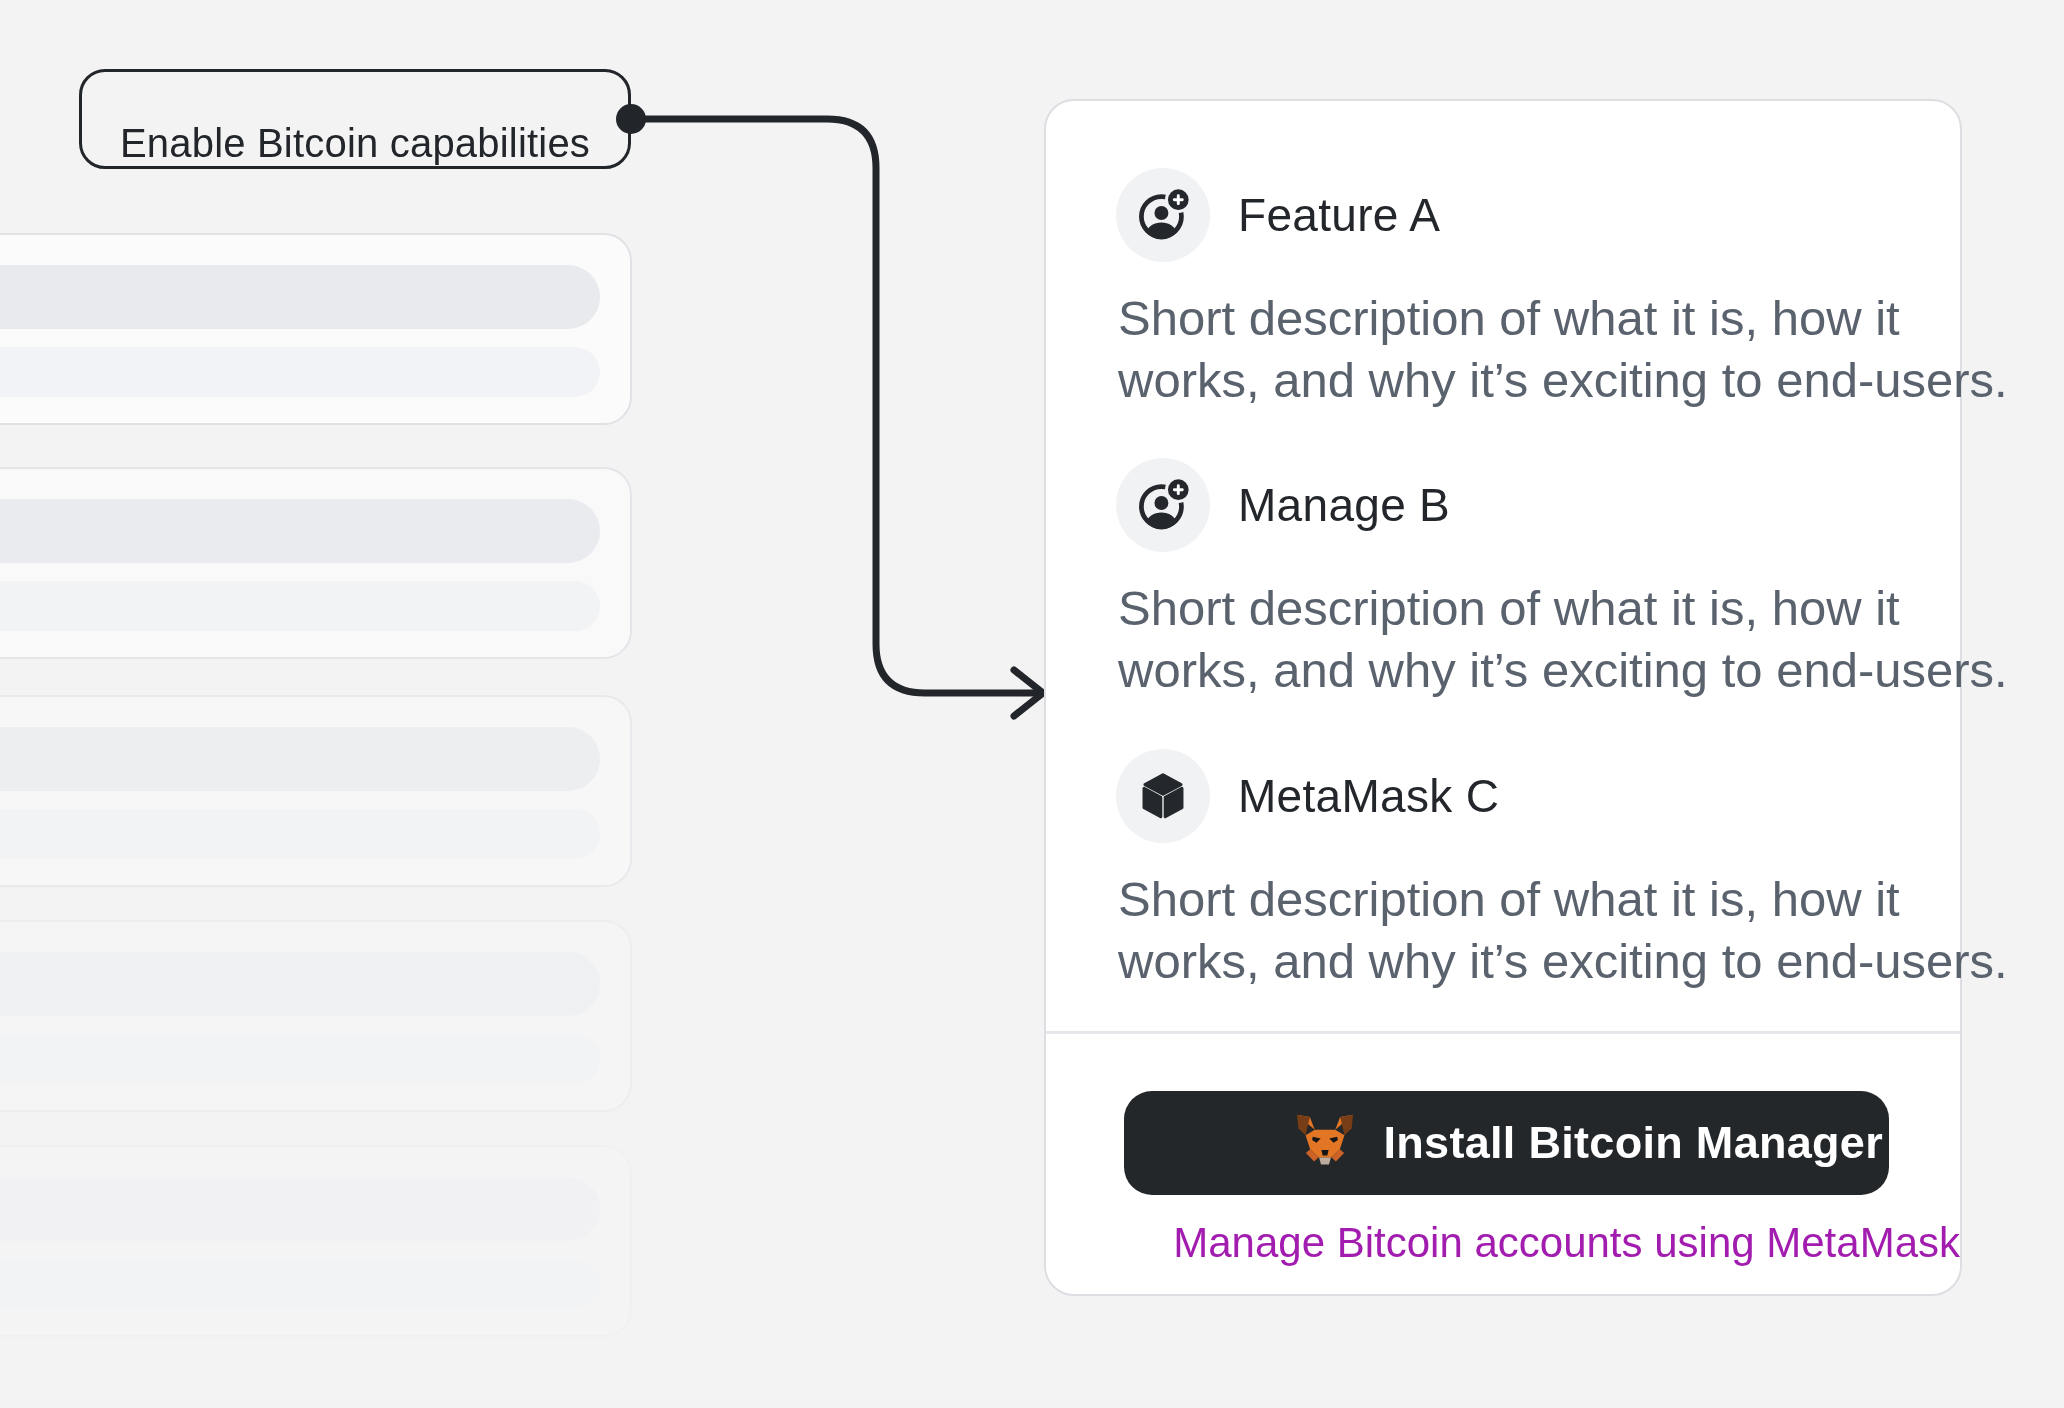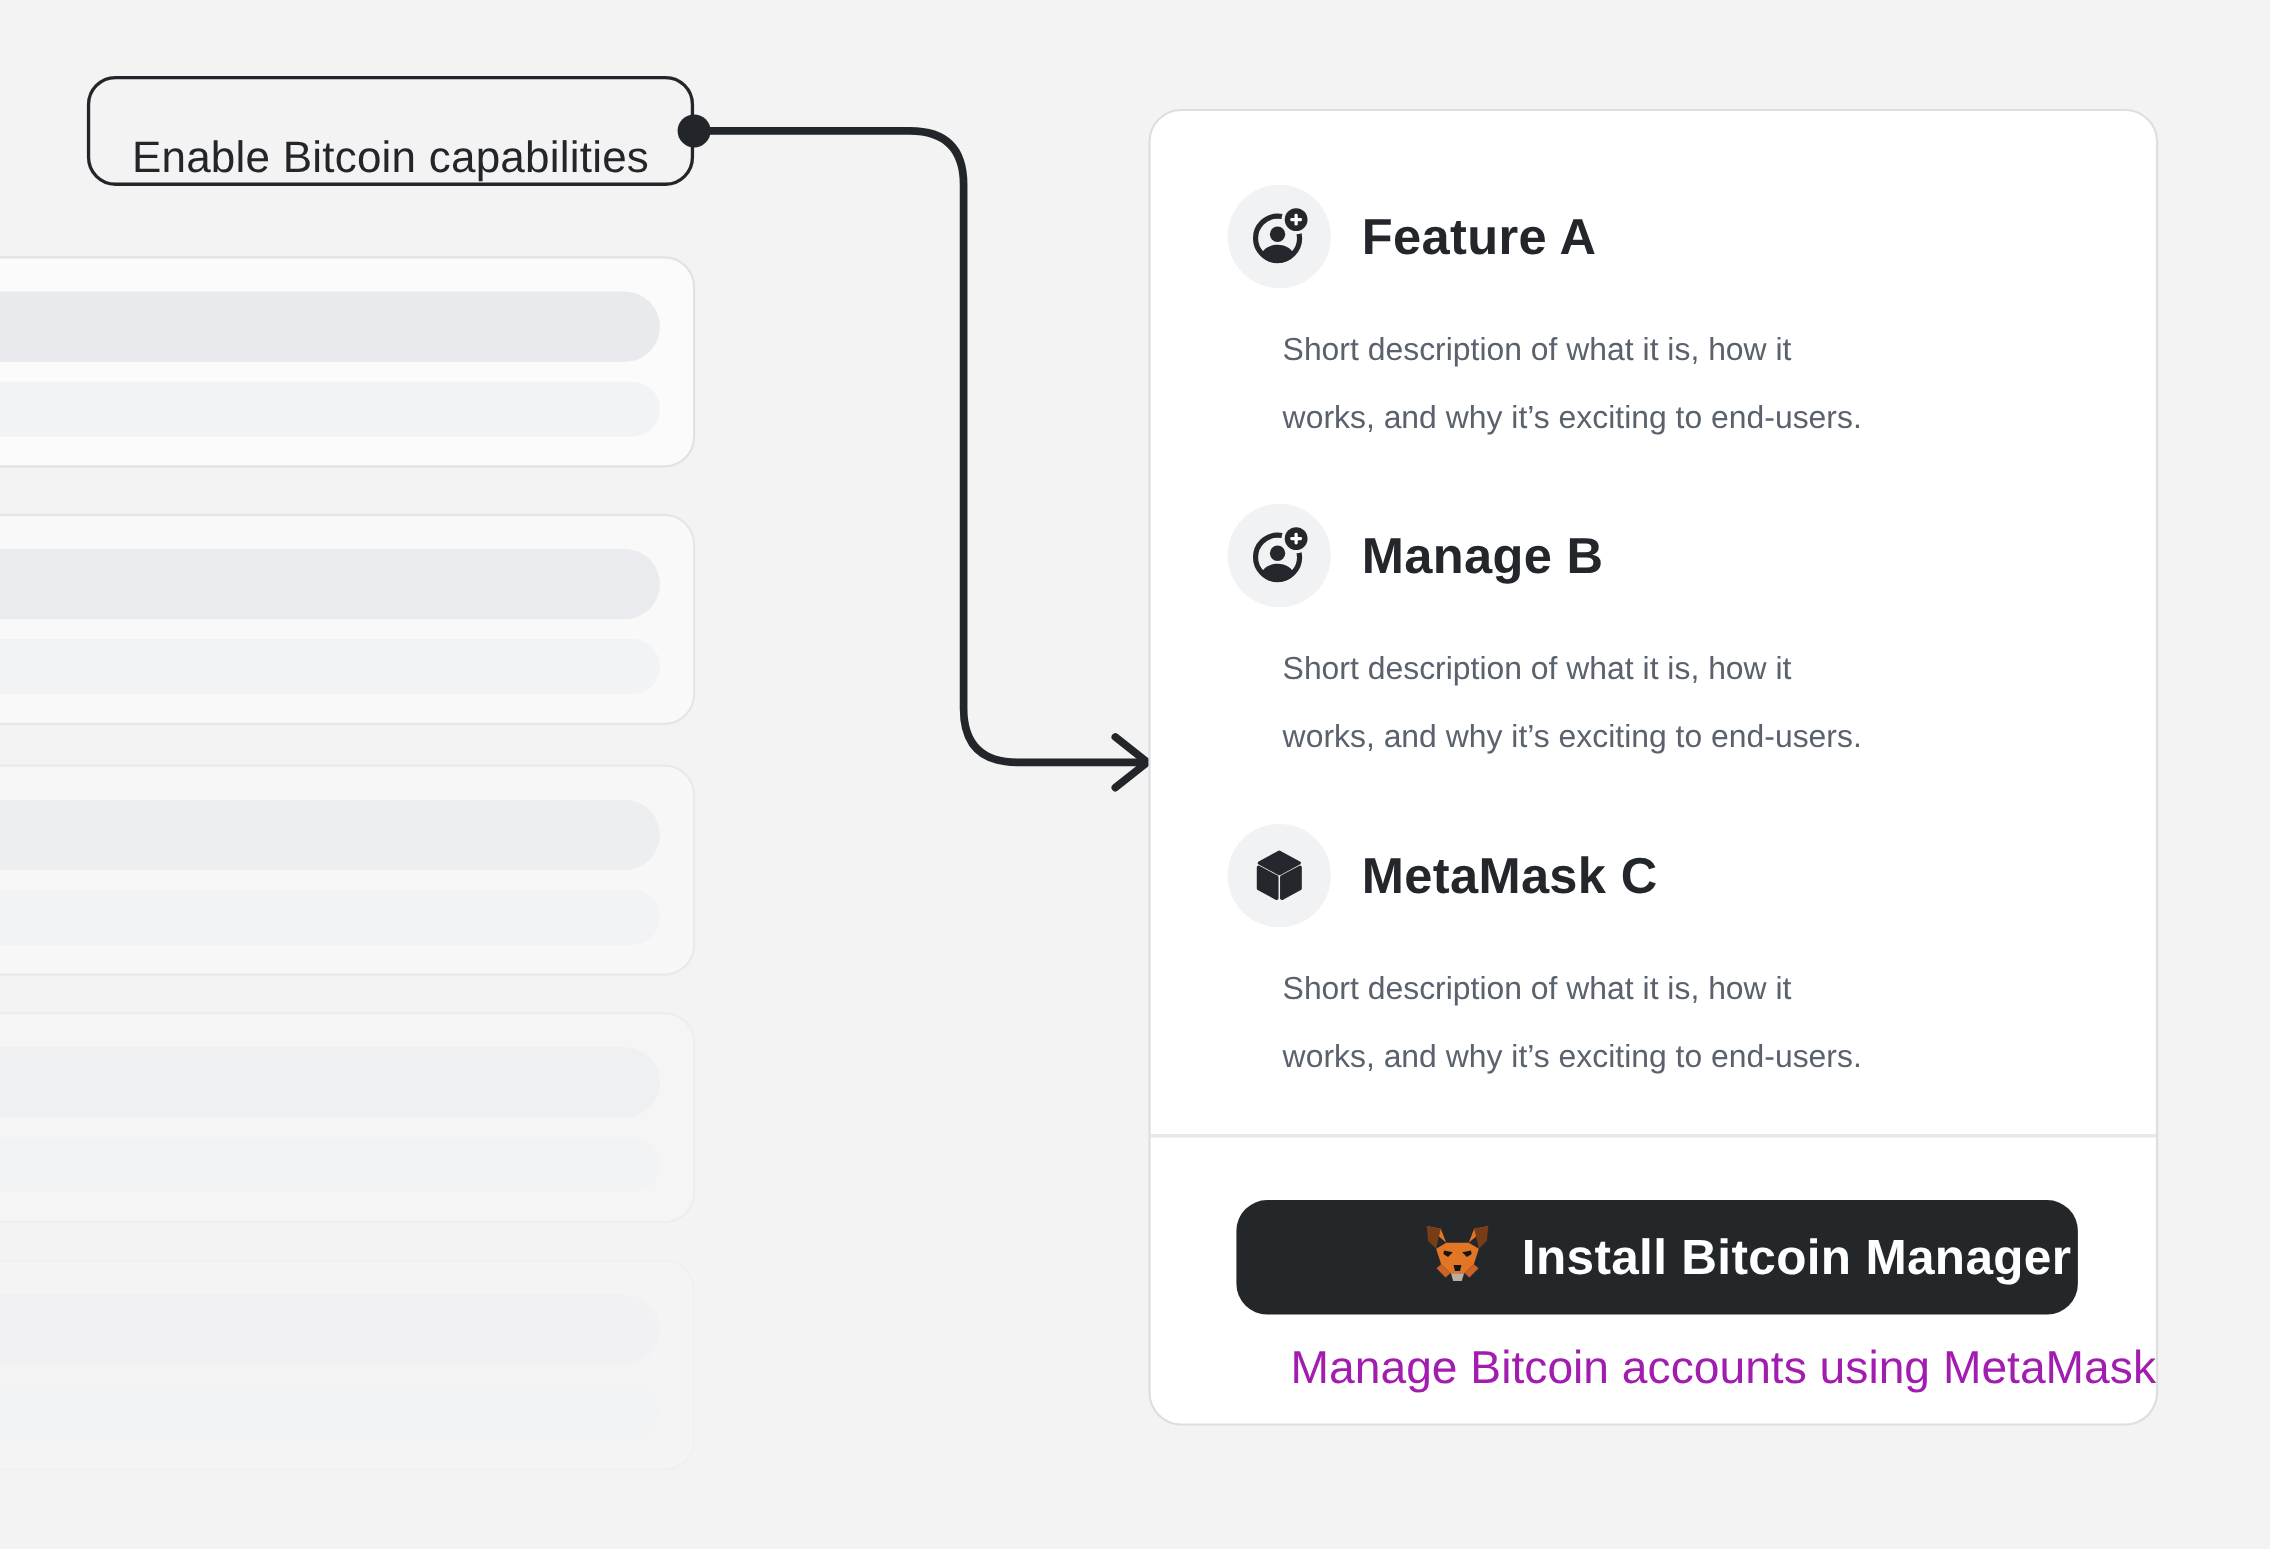--- a/index.html
+++ b/index.html
@@ -57,7 +57,7 @@
     display:flex;align-items:center;justify-content:center;flex:0 0 auto;
   }
   .feature-title{
-    font-size:46px;font-weight:700;color:#23262b;letter-spacing:.3px;
+    font-size:46px;font-weight:400;color:#23262b;letter-spacing:.3px;
   }
   .feature-desc{
     position:absolute;left:72px;font-size:29px;line-height:62px;

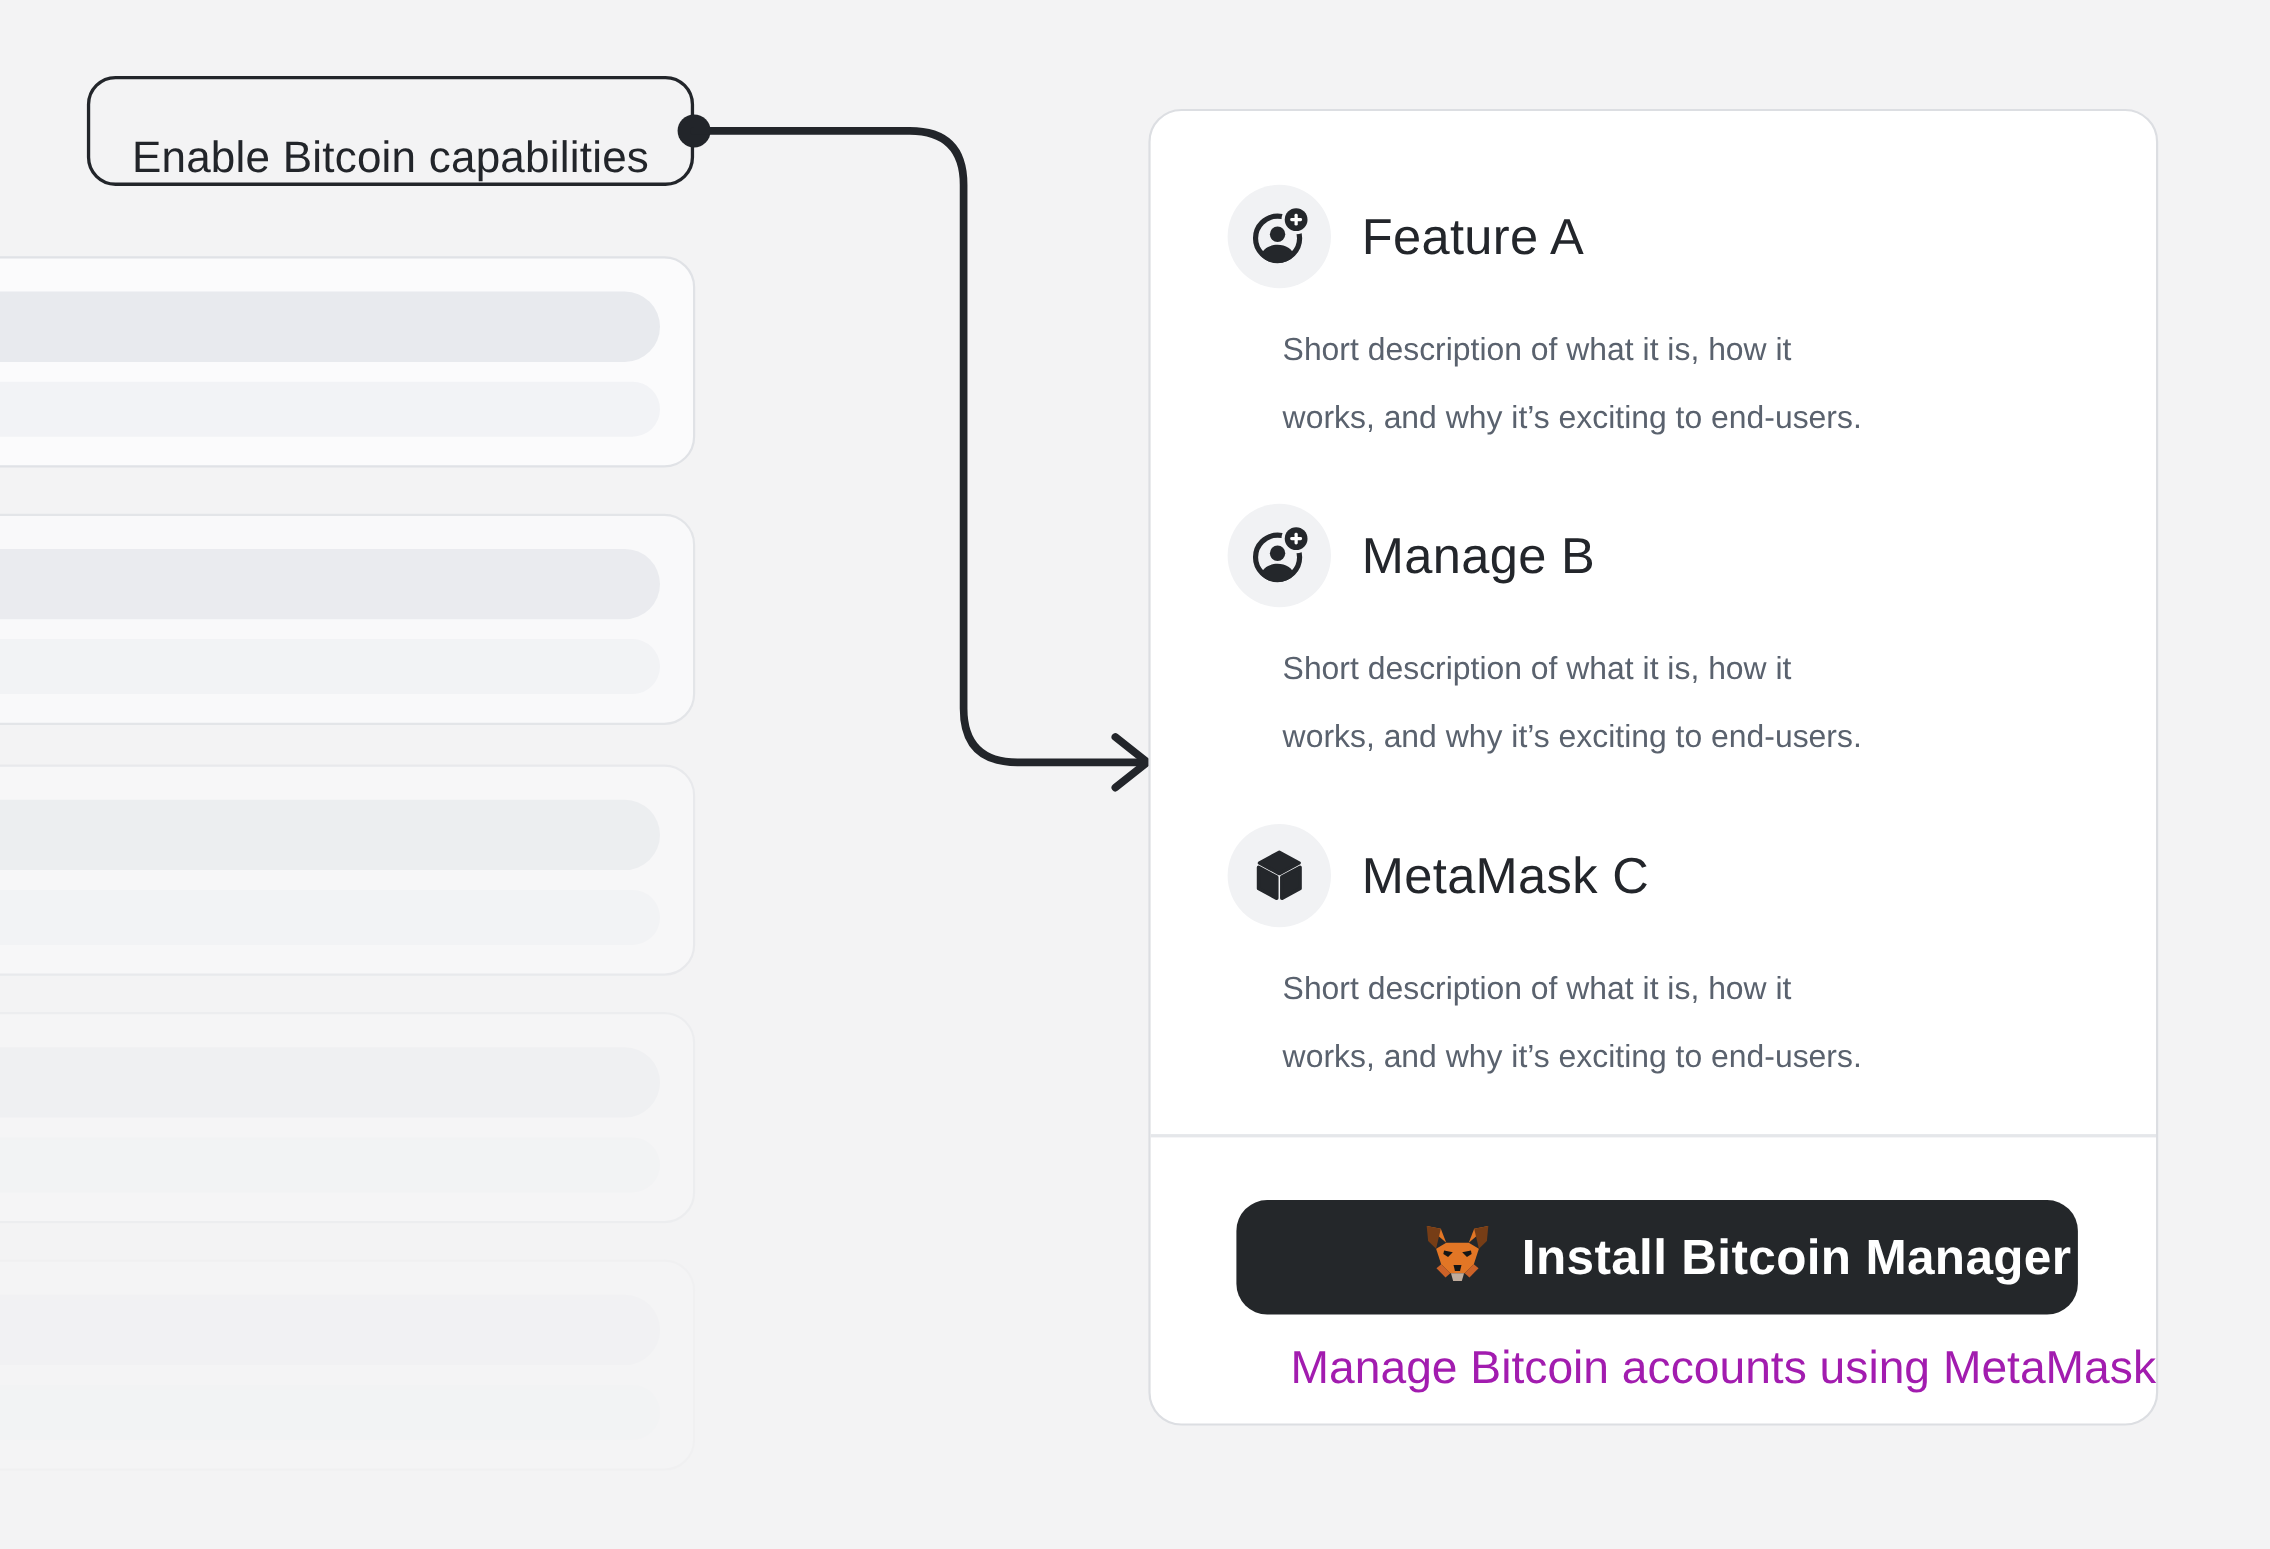--- a/index.html
+++ b/index.html
@@ -60,8 +60,8 @@
     font-size:46px;font-weight:400;color:#23262b;letter-spacing:.3px;
   }
   .feature-desc{
-    position:absolute;left:72px;font-size:29px;line-height:62px;
-    color:#5a626e;white-space:nowrap;font-weight:400;margin-left:48px;
+    position:absolute;left:72px;font-size:49px;line-height:62px;
+    color:#5a626e;white-space:nowrap;font-weight:400;
   }
   .head-a{top:67px;} .desc-a{top:186px;}
   .head-b{top:357px;} .desc-b{top:476px;}

